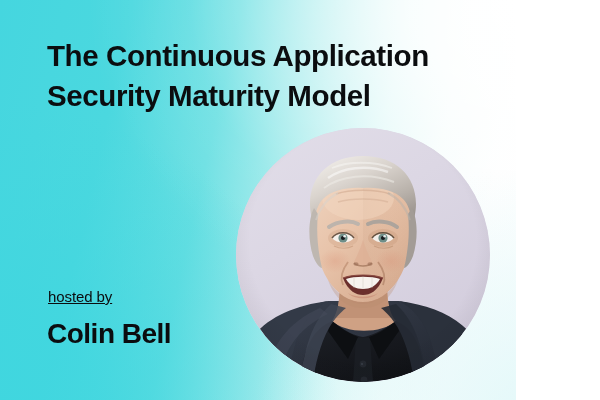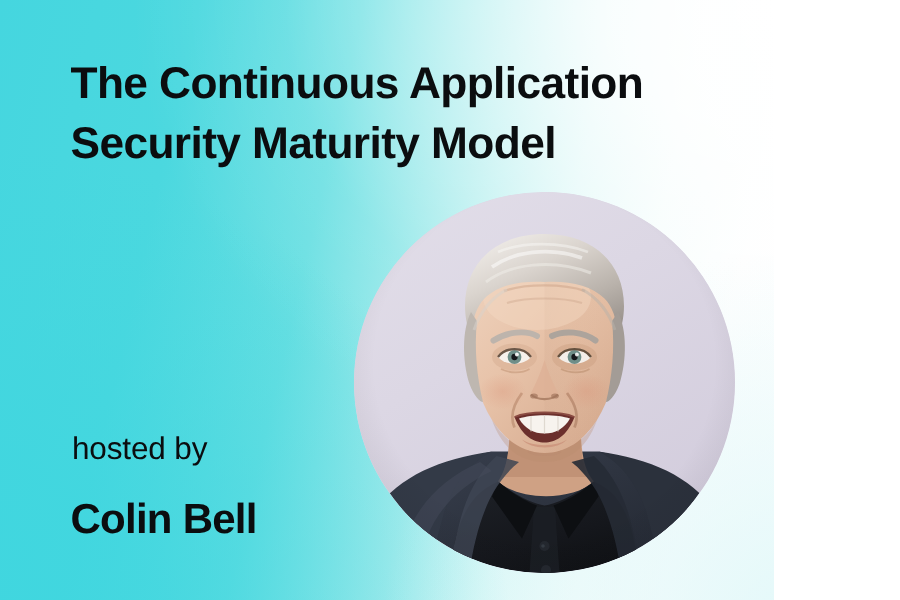--- a/index.html
+++ b/index.html
@@ -77,9 +77,10 @@
     left: 48px;
     top: 288px;
     color: #0B0D0F;
-    font-size: 21px;
+    font-size: 15px;
     font-weight: 400;
     letter-spacing: -0.1px;
+    text-decoration: underline;
   }
   .host-name {
     position: absolute;

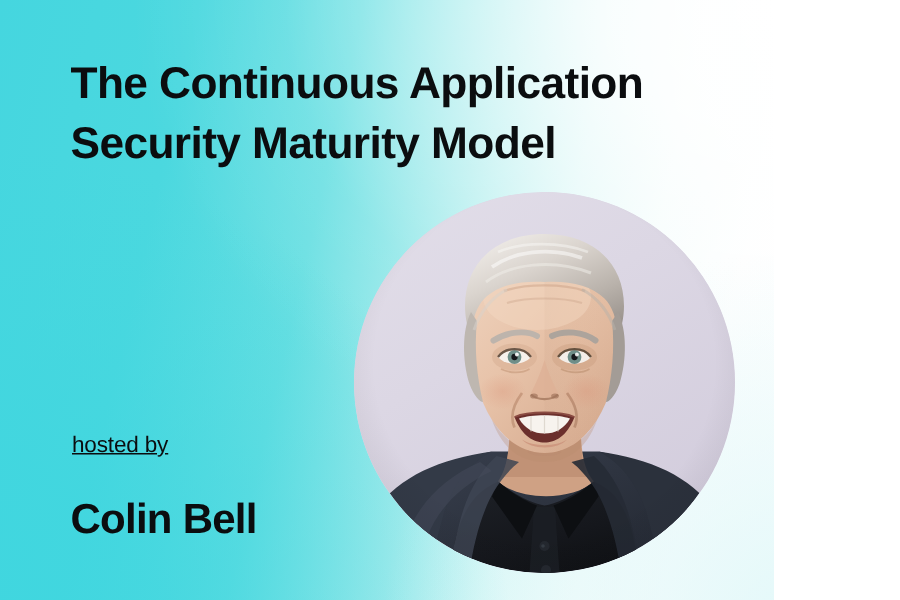--- a/index.html
+++ b/index.html
@@ -90,7 +90,6 @@
     font-size: 28px;
     font-weight: 700;
     letter-spacing: -0.5px;
-    margin-top: 12px;
   }
 
   

